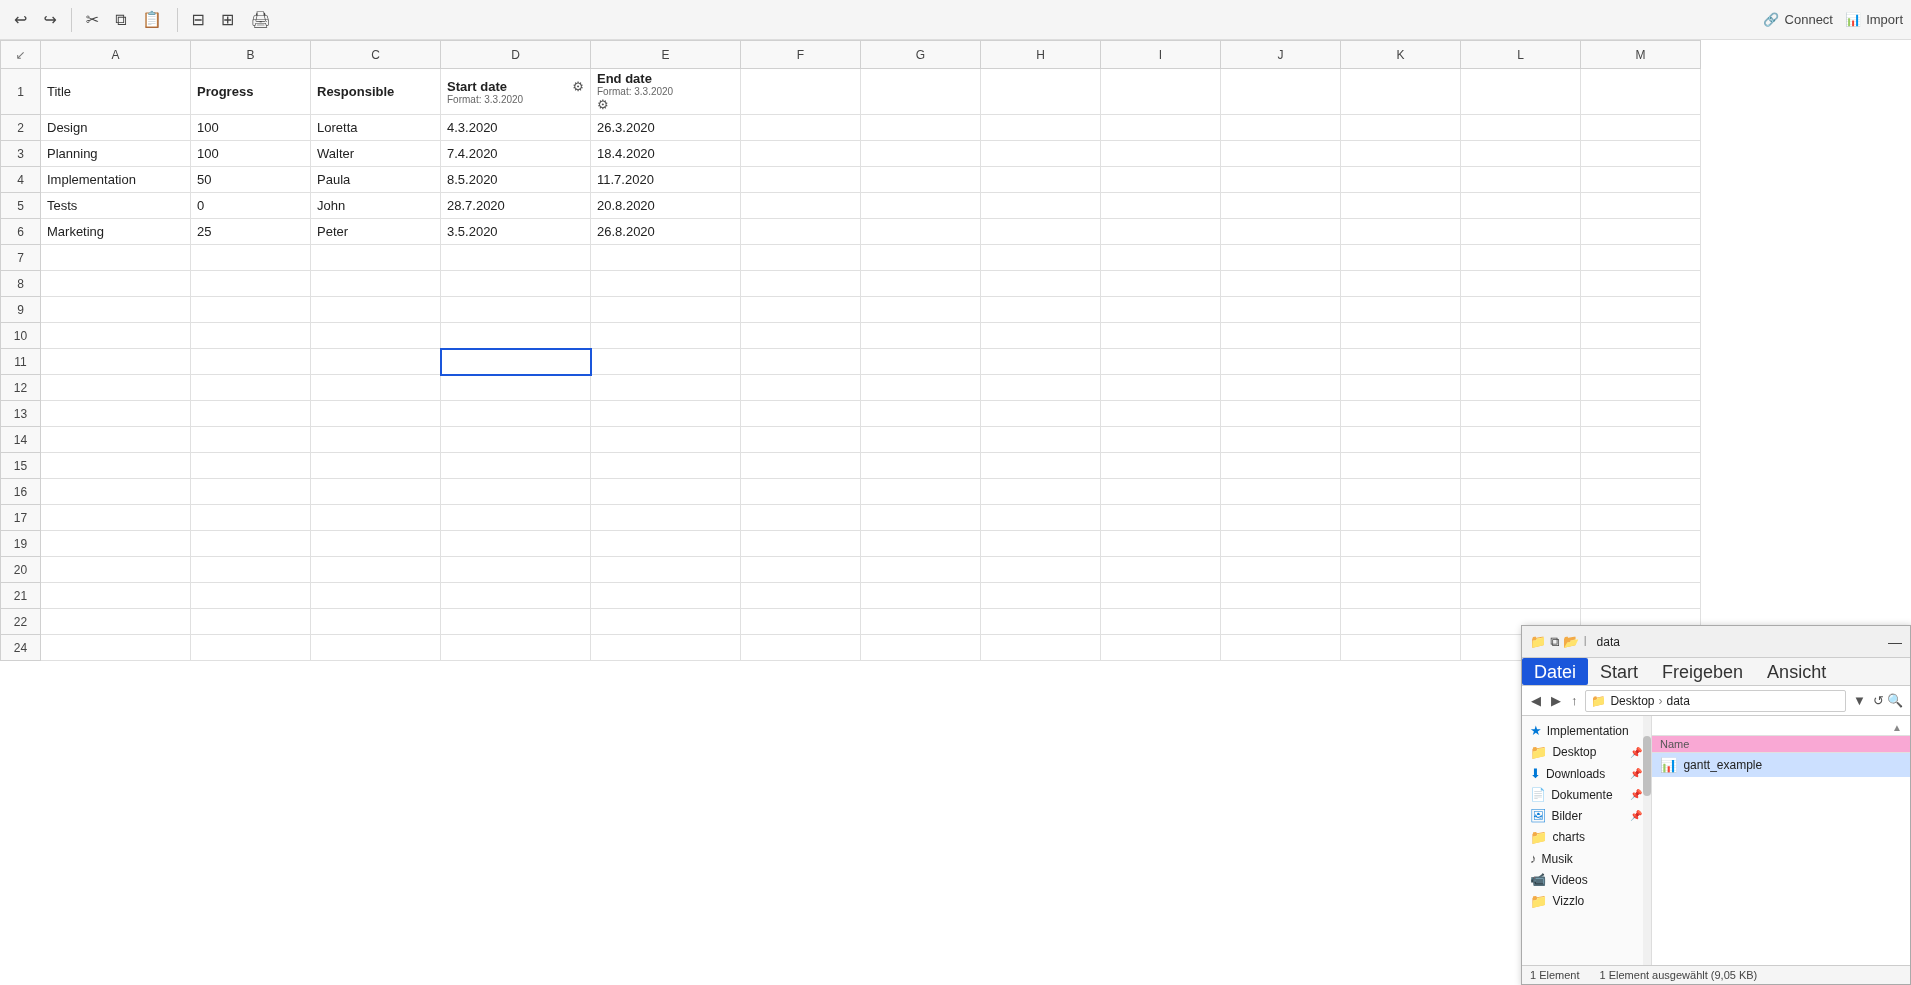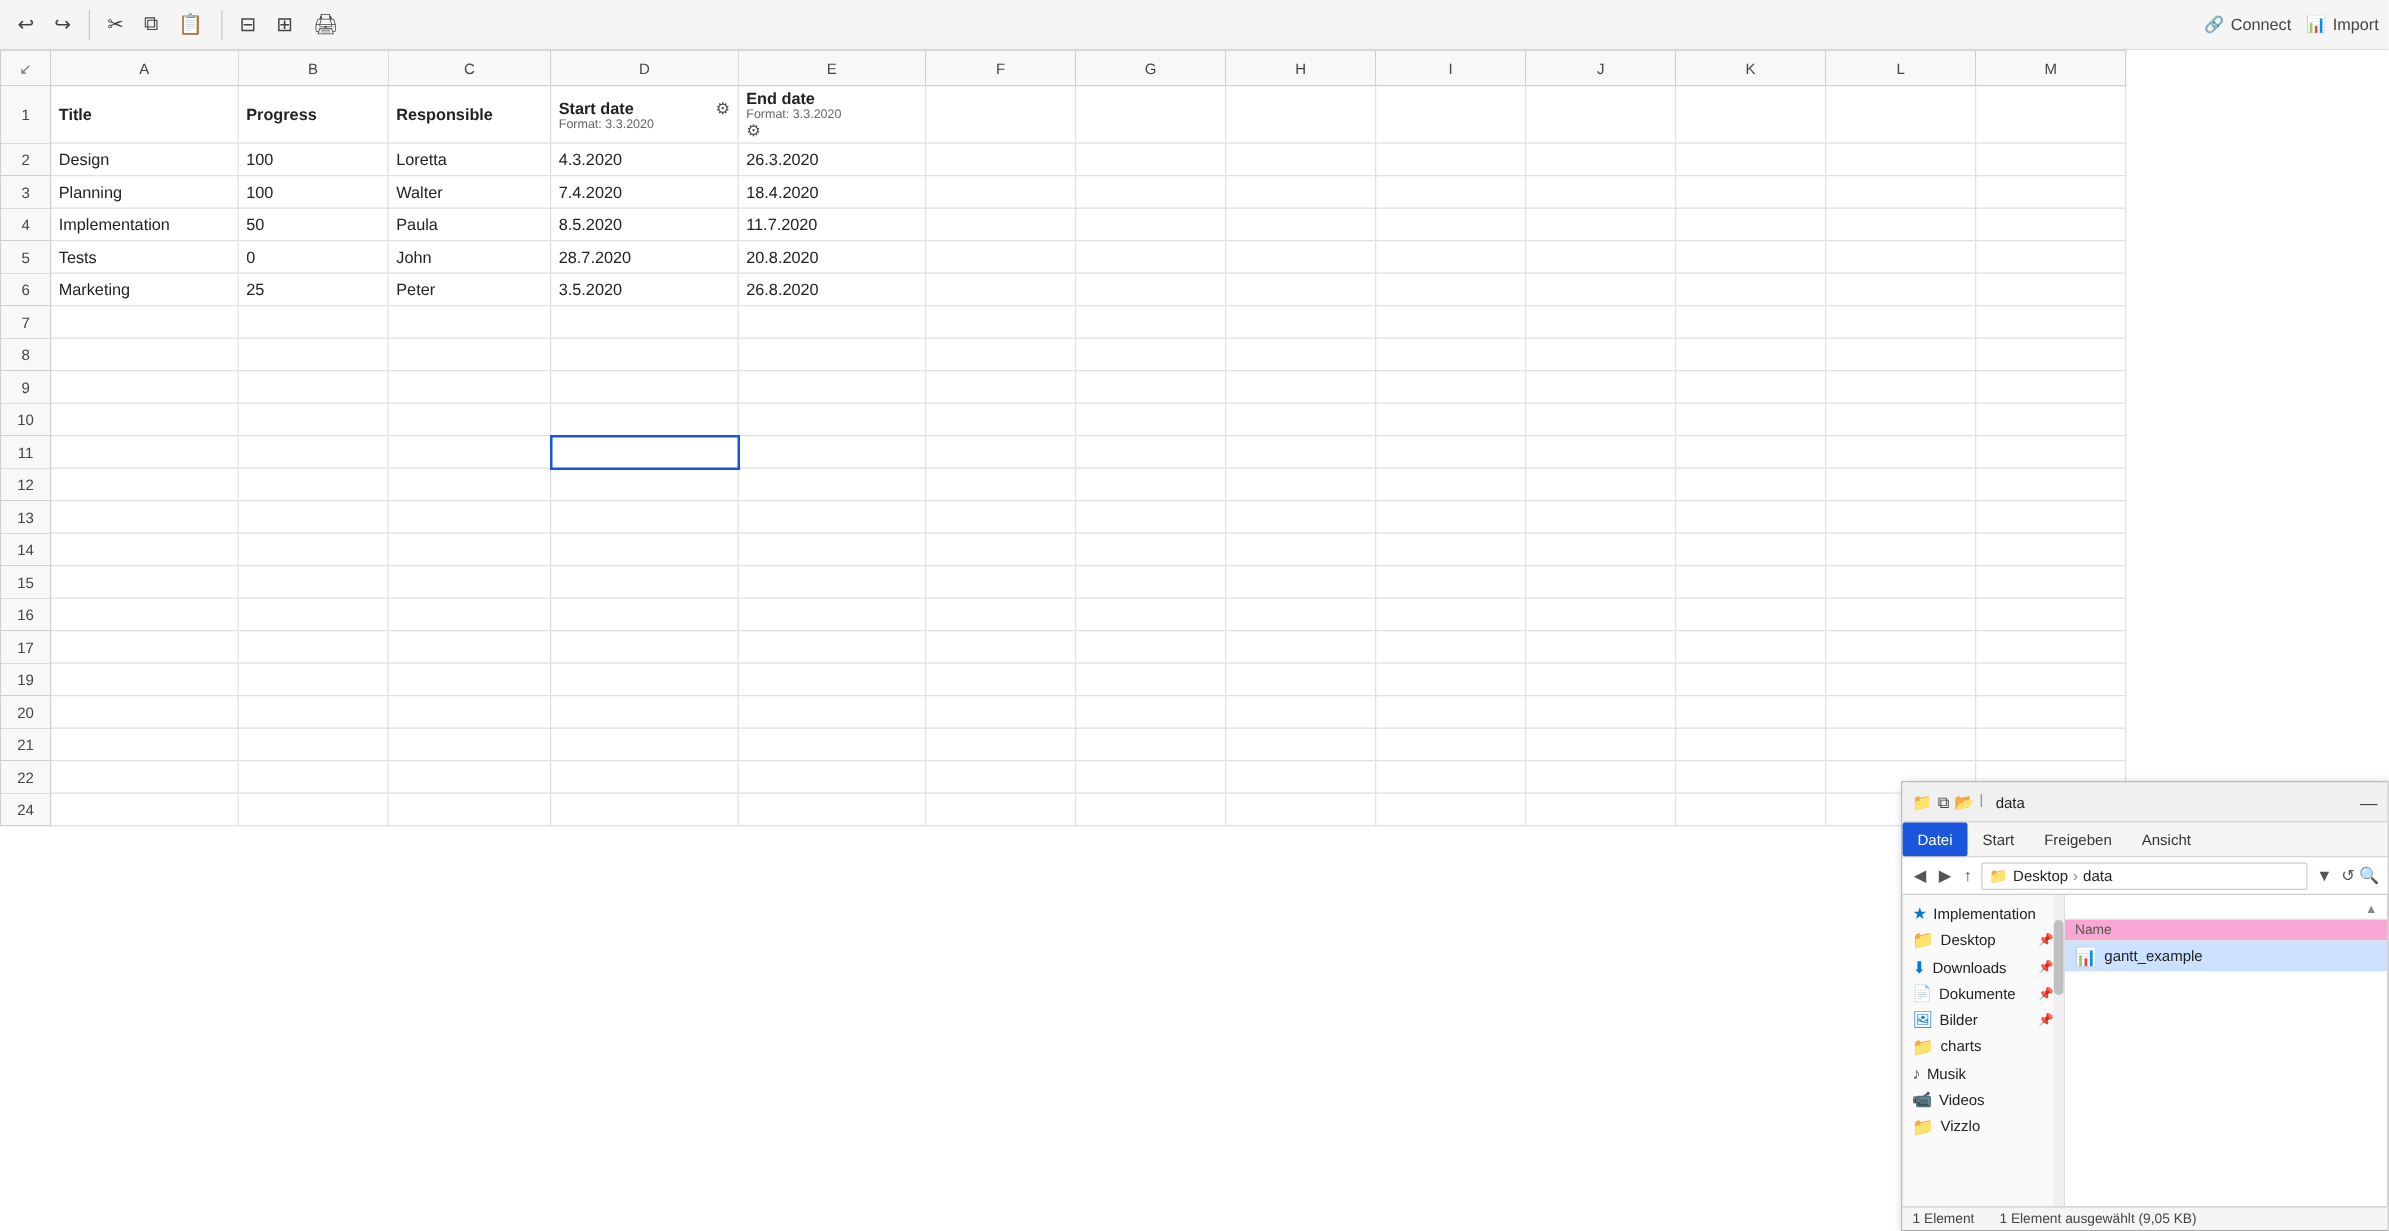--- a/index.html
+++ b/index.html
@@ -396,7 +396,7 @@
 
         <tr>
           <td class="row-num">1</td>
-          <td class="cell" style="font-weight:bold;">Title</td>
+          <td class="cell" style="font-weight:normal;">Title</td>
           <td class="cell" style="font-weight:bold;">Progress</td>
           <td class="cell" style="font-weight:bold;">Responsible</td>
           <td class="cell">

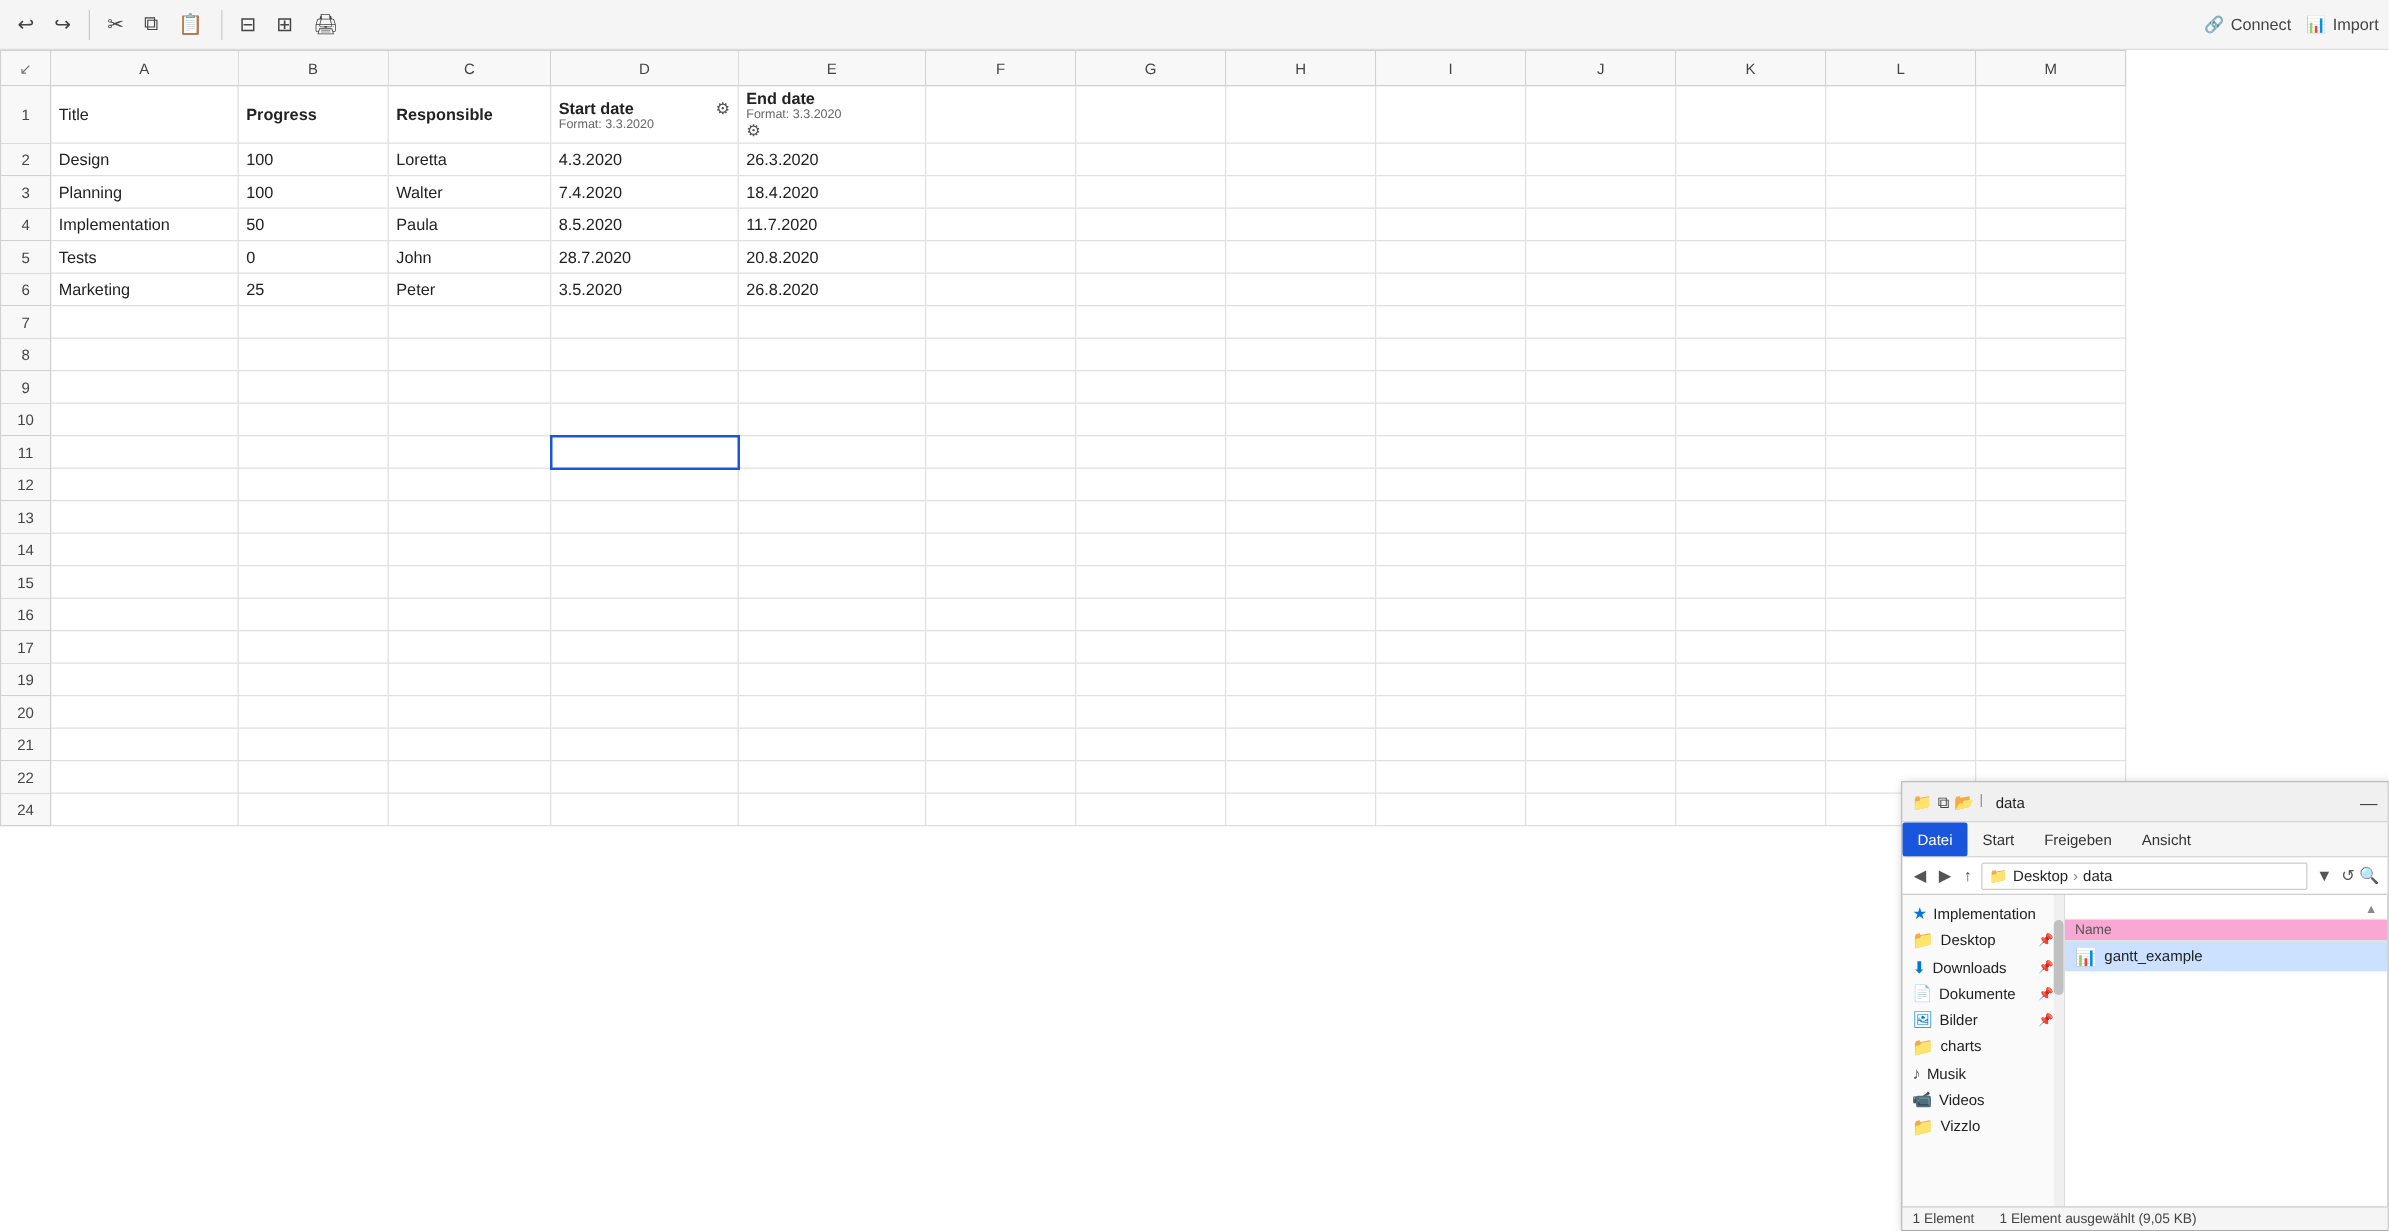--- a/index.html
+++ b/index.html
@@ -200,7 +200,7 @@
     }
     .fe-ribbon-tab {
       padding: 4px 12px;
-      font-size: 12px;
+      font-size: 18px;
       cursor: pointer;
       color: #333;
       border: none;

